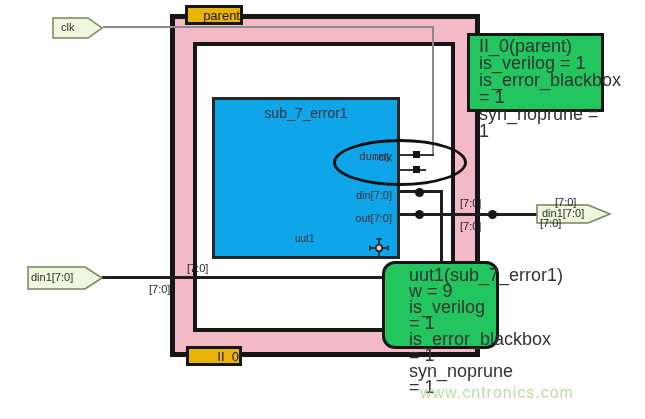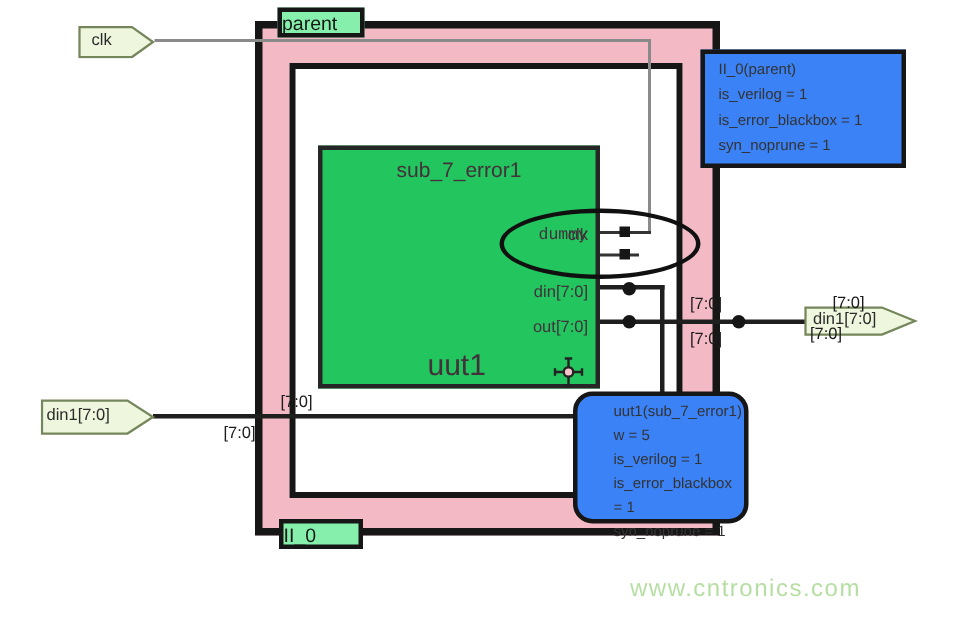--- a/index.html
+++ b/index.html
@@ -19,7 +19,7 @@
   .inst-name{position:absolute;left:70px;top:133px;font-size:20px;}
 
   
-  .tagbox{background:#86efac;border:3px solid #161616;text-align:left;font-size:13px;line-height:14px;padding-top:1px;color:#161616;}
+  .tagbox{background:#eab308;border:3px solid #161616;text-align:right;font-size:13px;line-height:14px;padding-top:1px;color:#161616;}
   .tag-parent{left:185px;top:5px;width:58px;height:20px;}
   .tag-ii0{left:186px;top:346px;width:56px;height:20px;}
 

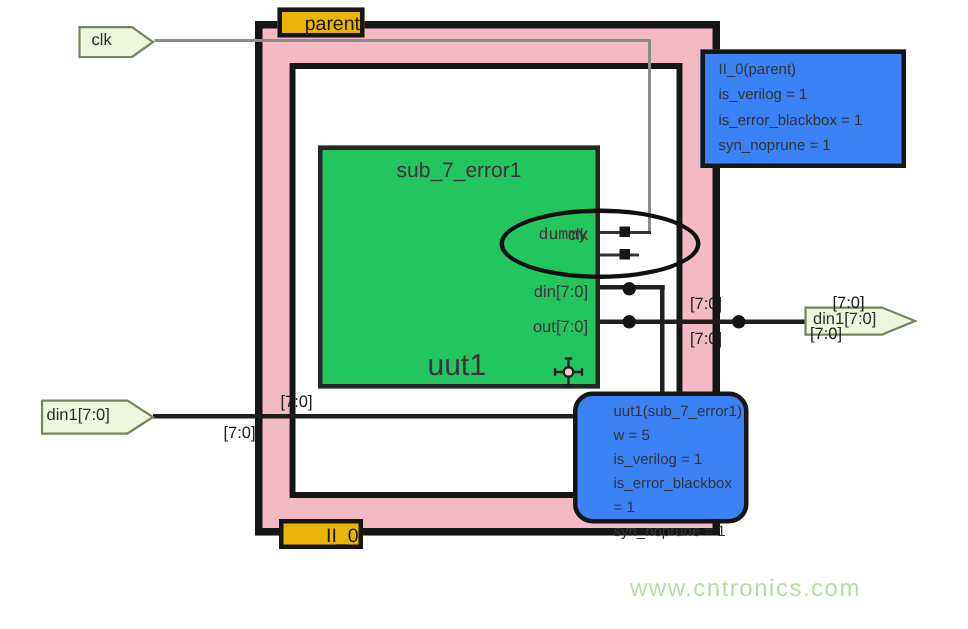--- a/index.html
+++ b/index.html
@@ -64,7 +64,7 @@
   .bw-o-b{left:492px;top:217px;}
 
   
-  .infobox{background:#3b82f6;border:3px solid #161616;color:#333;font-size:10px;}
+  .infobox{background:#22c55e;border:3px solid #161616;color:#333;font-size:18px;}
   .ib-parent{left:467px;top:33px;width:137px;height:79px;padding:2px 0 0 9px;line-height:17px;}
   .ib-uut1{left:382px;top:261px;width:117px;height:88px;padding:3px 0 0 24px;line-height:16px;border-radius:13px;}
 

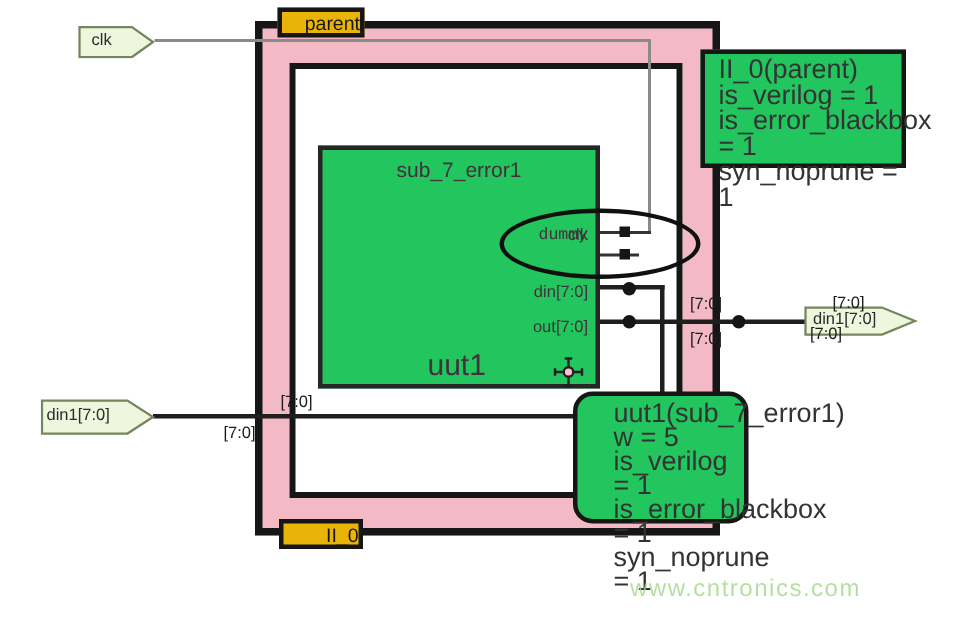--- a/index.html
+++ b/index.html
@@ -12,7 +12,7 @@
   
   .outer-box{left:170px;top:14px;width:310px;height:343px;background:#f3b9c5;border:5px solid #161616;}
   .inner-box{left:193px;top:42px;width:262px;height:290px;background:#ffffff;border:4px solid #161616;}
-  .module-box{left:212px;top:97px;width:188px;height:162px;background:#22c55e;border:3px solid #262626;color:#43303a;}
+  .module-box{left:212px;top:97px;width:188px;height:162px;background:#0ea5e9;border:3px solid #262626;color:#43303a;}
   .module-title{position:absolute;left:0;right:0;top:5px;text-align:center;font-size:14px;line-height:16px;}
   .module-status{position:absolute;left:0;right:0;top:21px;text-align:center;font-size:14px;line-height:16px;}
   .port-label{position:absolute;right:5px;font-size:11px;line-height:12px;color:#43303a;}

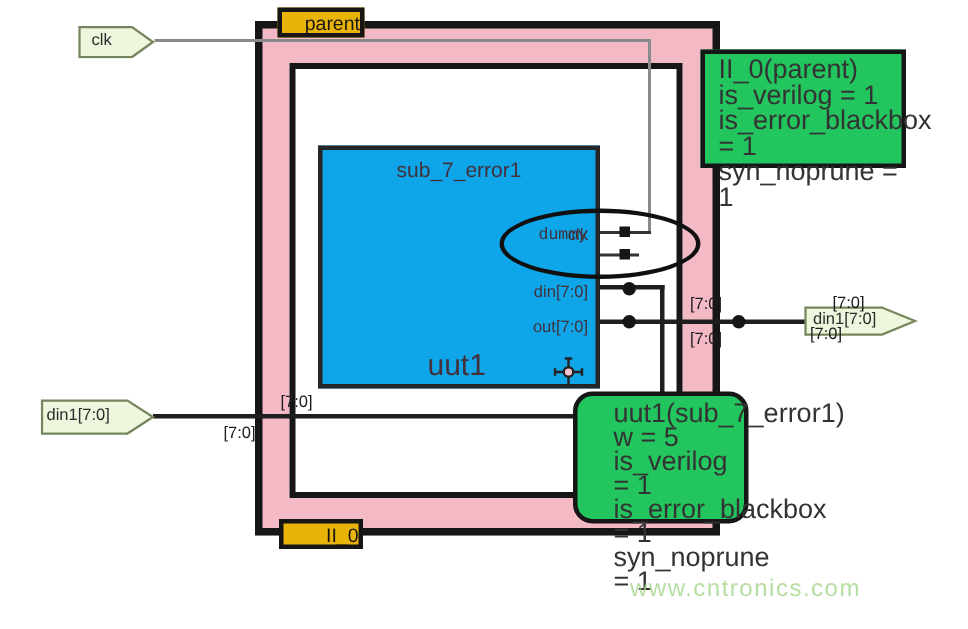--- a/index.html
+++ b/index.html
@@ -16,7 +16,7 @@
   .module-title{position:absolute;left:0;right:0;top:5px;text-align:center;font-size:14px;line-height:16px;}
   .module-status{position:absolute;left:0;right:0;top:21px;text-align:center;font-size:14px;line-height:16px;}
   .port-label{position:absolute;right:5px;font-size:11px;line-height:12px;color:#43303a;}
-  .inst-name{position:absolute;left:70px;top:133px;font-size:20px;}
+  .inst-name{position:absolute;left:80px;top:133px;font-size:10px;}
 
   
   .tagbox{background:#eab308;border:3px solid #161616;text-align:right;font-size:13px;line-height:14px;padding-top:1px;color:#161616;}

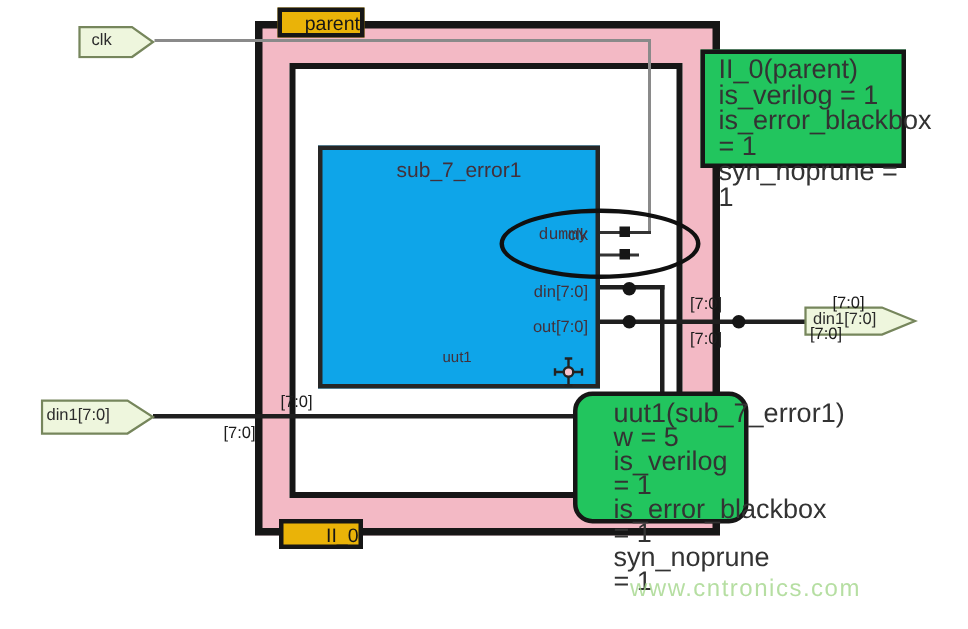--- a/index.html
+++ b/index.html
@@ -158,7 +158,7 @@
 
   <div class="abs infobox ib-uut1">
     <div>uut1(sub_7_error1)</div>
-    <div>w = 5</div>
+    <div>w = 9</div>
     <div>is_verilog = 1</div>
     <div>is_error_blackbox = 1</div>
     <div>syn_noprune = 1</div>

